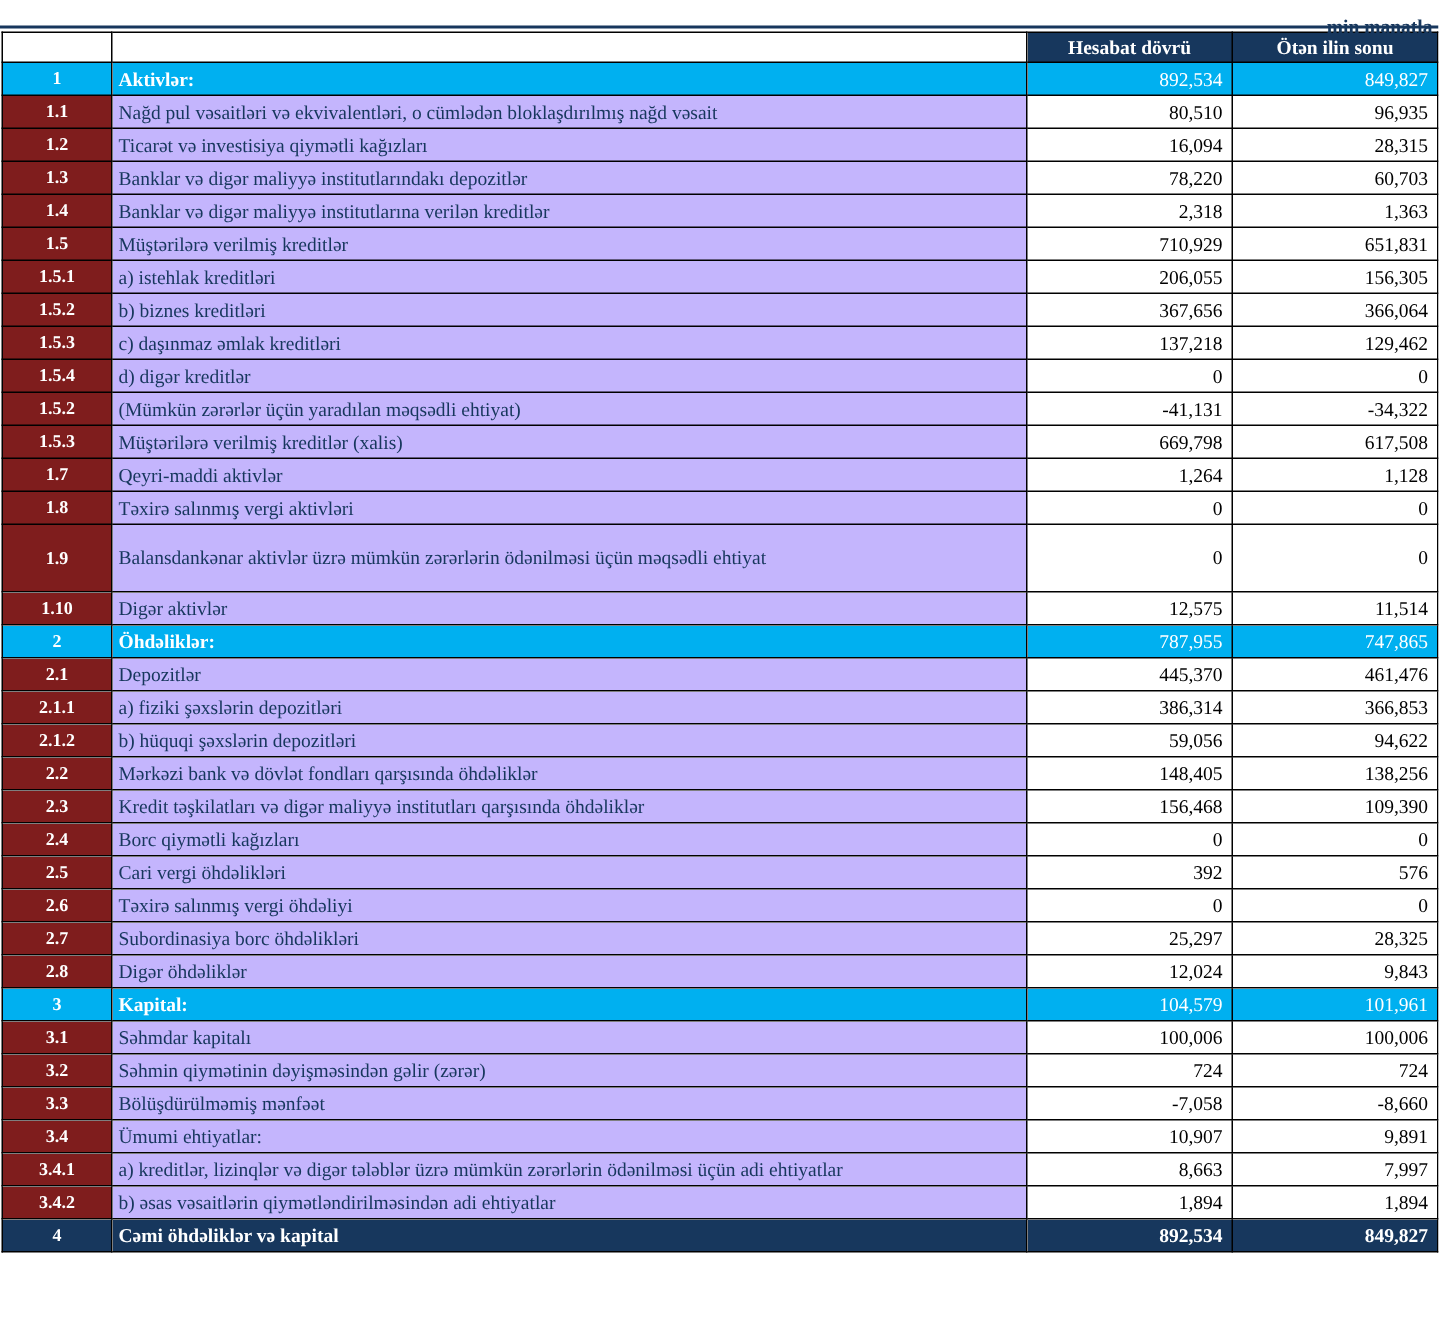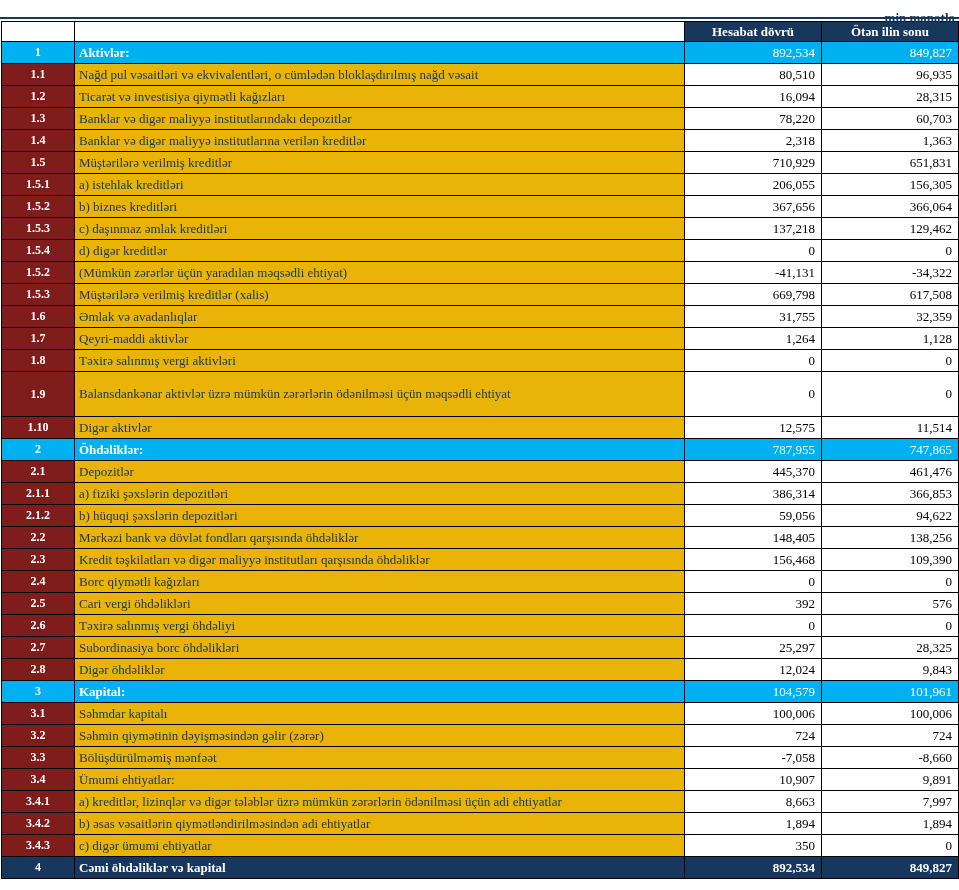--- a/index.html
+++ b/index.html
@@ -63,7 +63,7 @@
   .label-cell {
     color: #17375D;
     padding: 1px 4px;
-    background: #eab308;
+    background: #c4b5fd;
   }
   .val-cell {
     text-align: right;

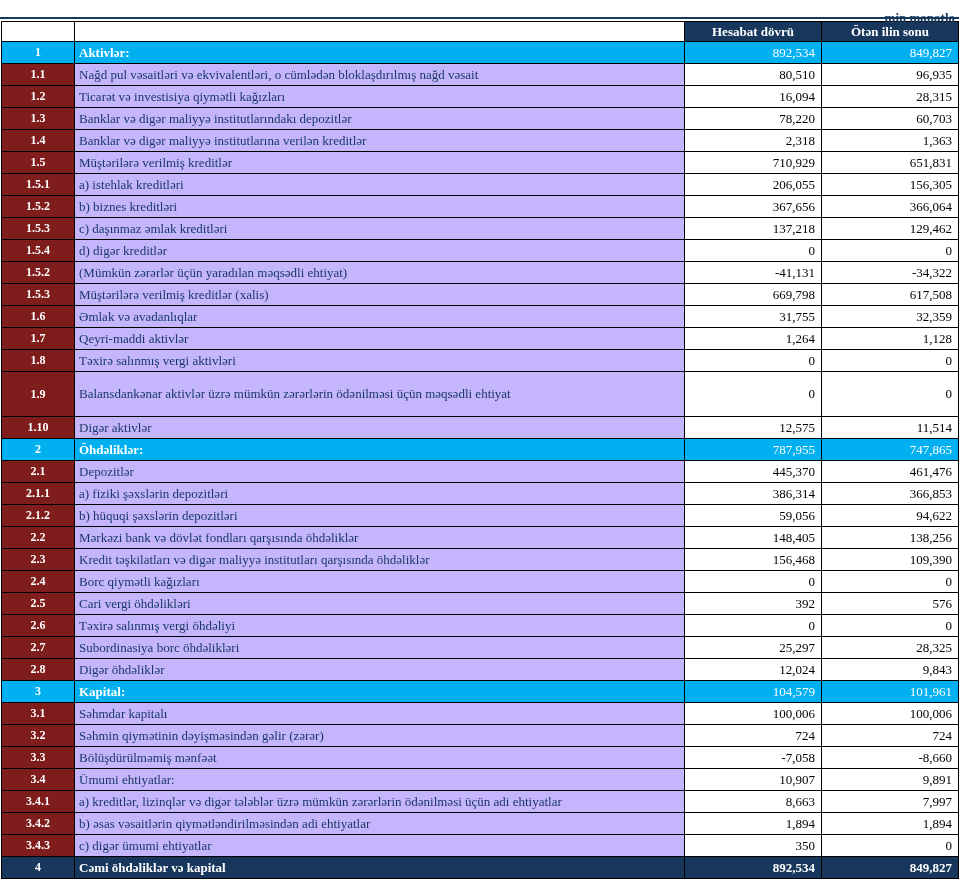--- a/index.html
+++ b/index.html
@@ -182,12 +182,6 @@
     <td class="val-cell">617,508</td>
   </tr>
         <tr class="row-normal">
-    <td class="num-cell">1.6</td>
-    <td class="label-cell">Əmlak və avadanlıqlar</td>
-    <td class="val-cell">31,755</td>
-    <td class="val-cell">32,359</td>
-  </tr>
-        <tr class="row-normal">
     <td class="num-cell">1.7</td>
     <td class="label-cell">Qeyri-maddi aktivlər</td>
     <td class="val-cell">1,264</td>

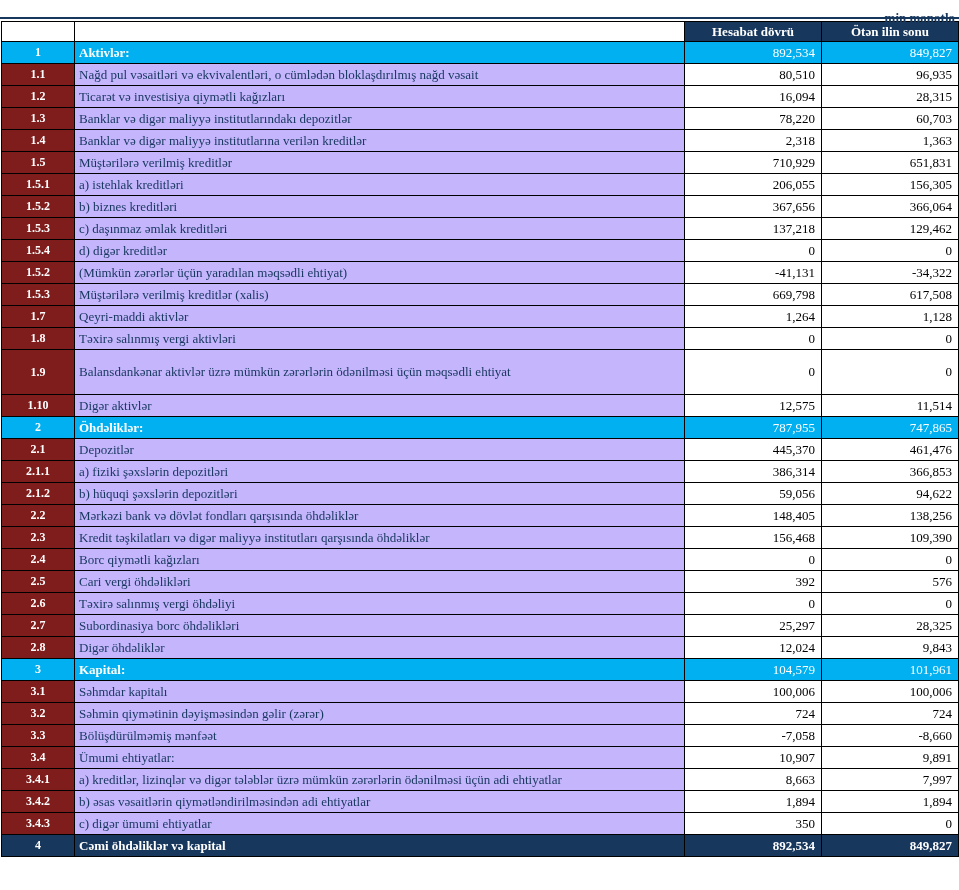--- a/index.html
+++ b/index.html
@@ -313,12 +313,6 @@
     <td class="val-cell">1,894</td>
     <td class="val-cell">1,894</td>
   </tr>
-        <tr class="row-normal">
-    <td class="num-cell">3.4.3</td>
-    <td class="label-cell">c) digər ümumi ehtiyatlar</td>
-    <td class="val-cell">350</td>
-    <td class="val-cell">0</td>
-  </tr>
         <tr class="row-total">
     <td class="num-cell">4</td>
     <td class="label-cell">Cəmi öhdəliklər və kapital</td>

